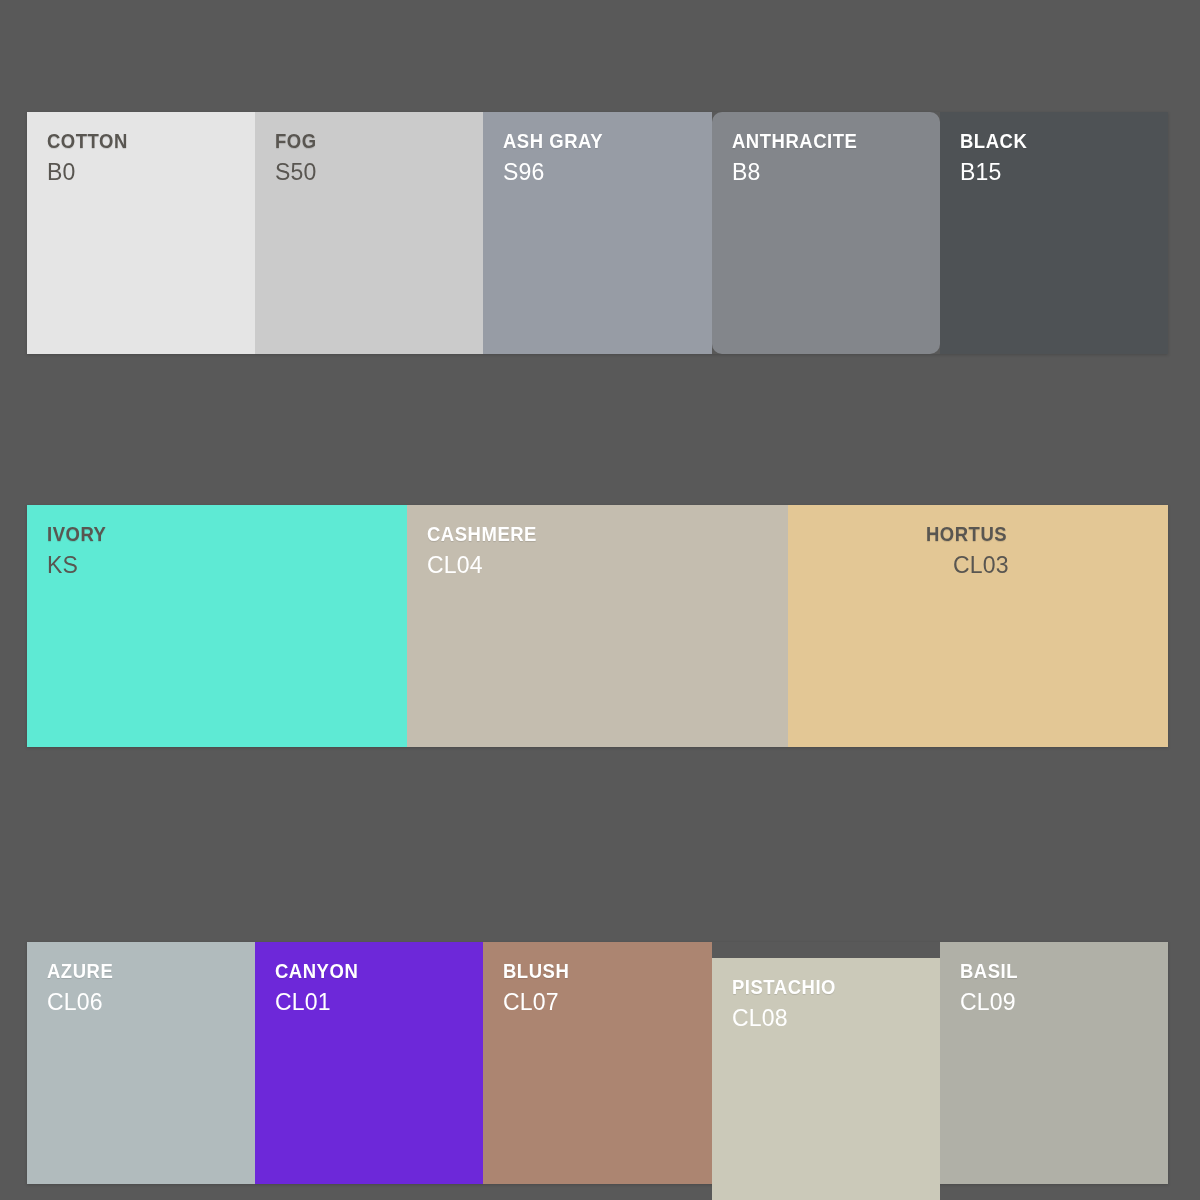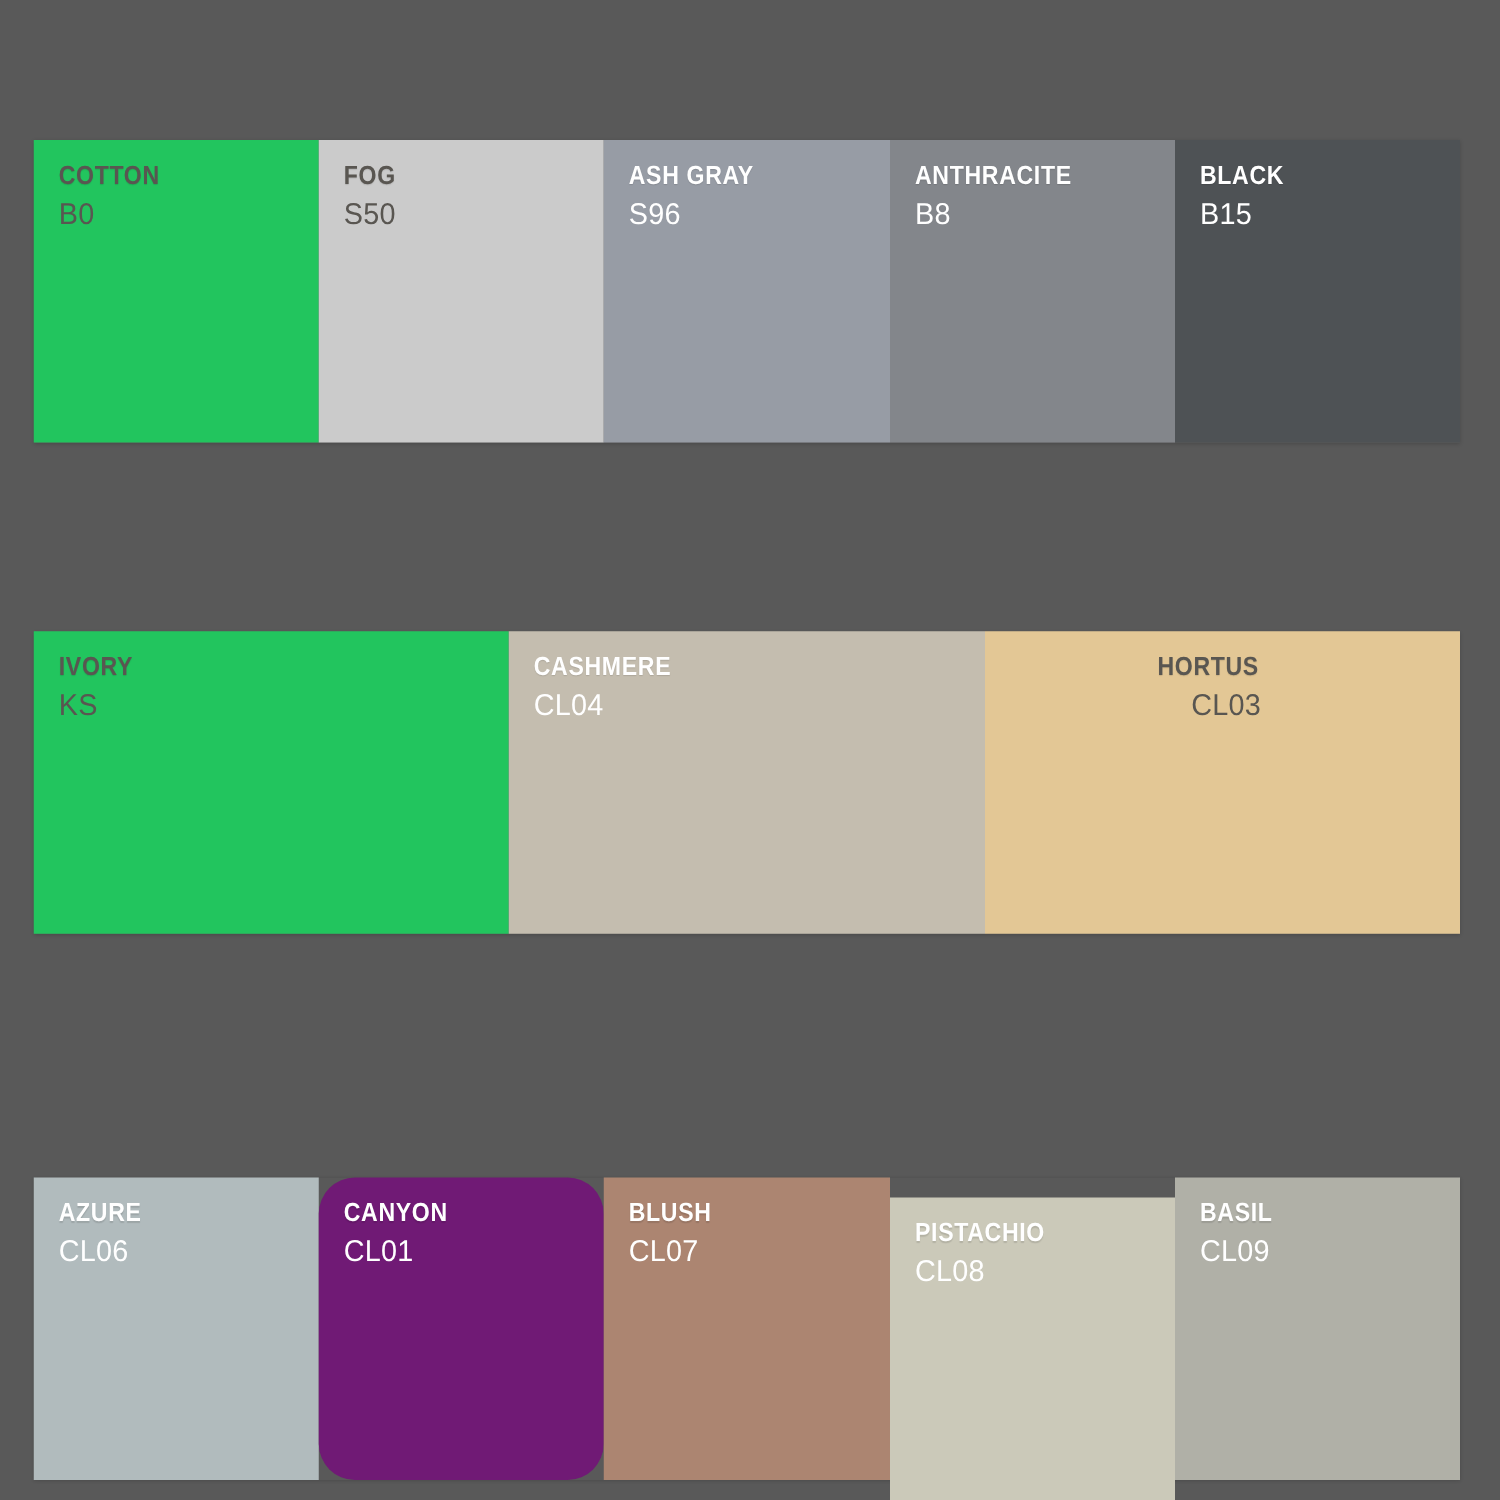--- a/index.html
+++ b/index.html
@@ -80,7 +80,7 @@
 
 <div class="palette-board" style="background: rgb(89, 89, 89);">
     <div class="swatch-row row-1">
-      <div class="swatch text-dark" style="background: #22c55e;">
+      <div class="swatch text-dark" style="background: #e5e5e5;">
         <span class="swatch-name">COTTON</span>
         <span class="swatch-code">B0</span>
       </div>

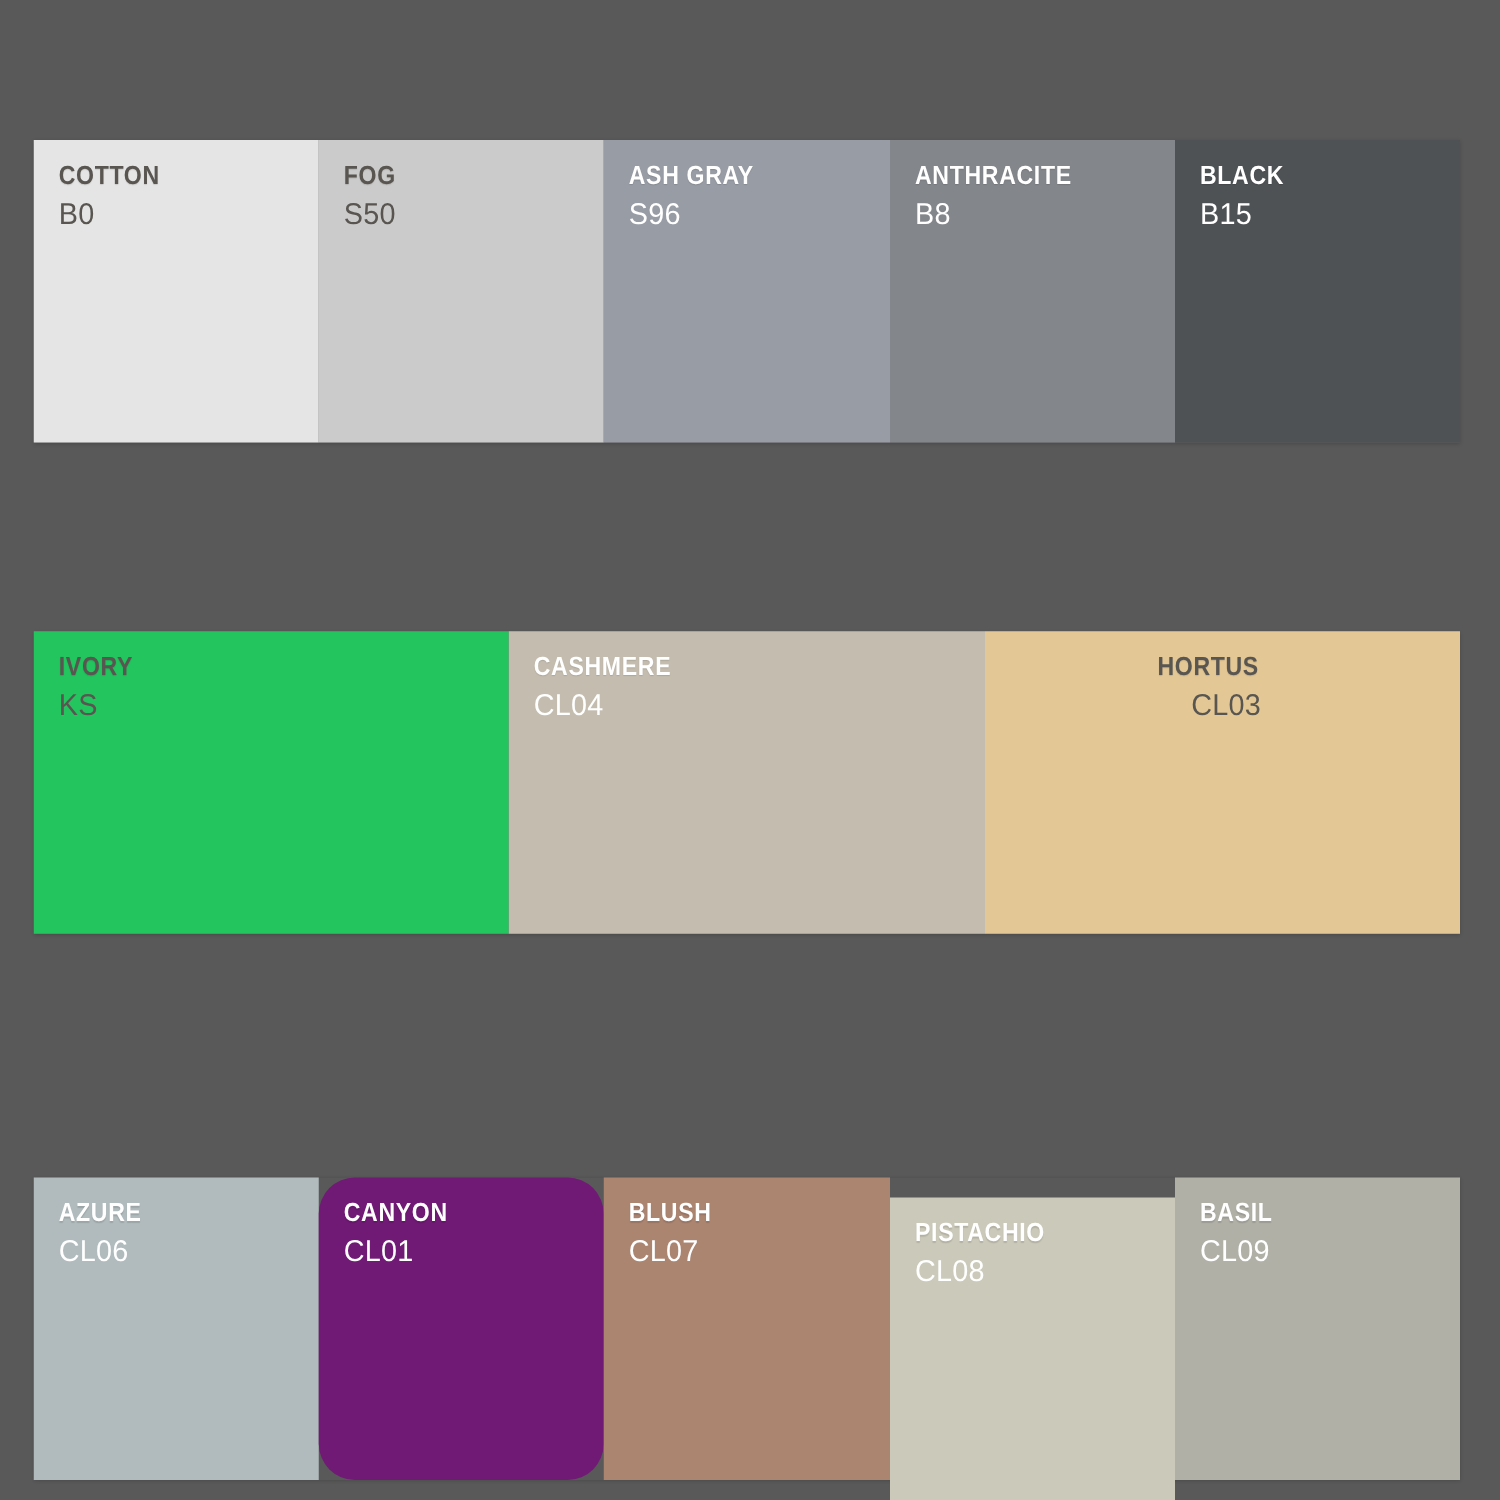--- a/index.html
+++ b/index.html
@@ -92,7 +92,7 @@
         <span class="swatch-name">ASH GRAY</span>
         <span class="swatch-code">S96</span>
       </div>
-      <div class="swatch text-light" style="background: rgb(131, 134, 139);">
+      <div class="swatch text-light" style="background: rgb(131, 134, 139); border-radius: 10px;">
         <span class="swatch-name">ANTHRACITE</span>
         <span class="swatch-code">B8</span>
       </div>

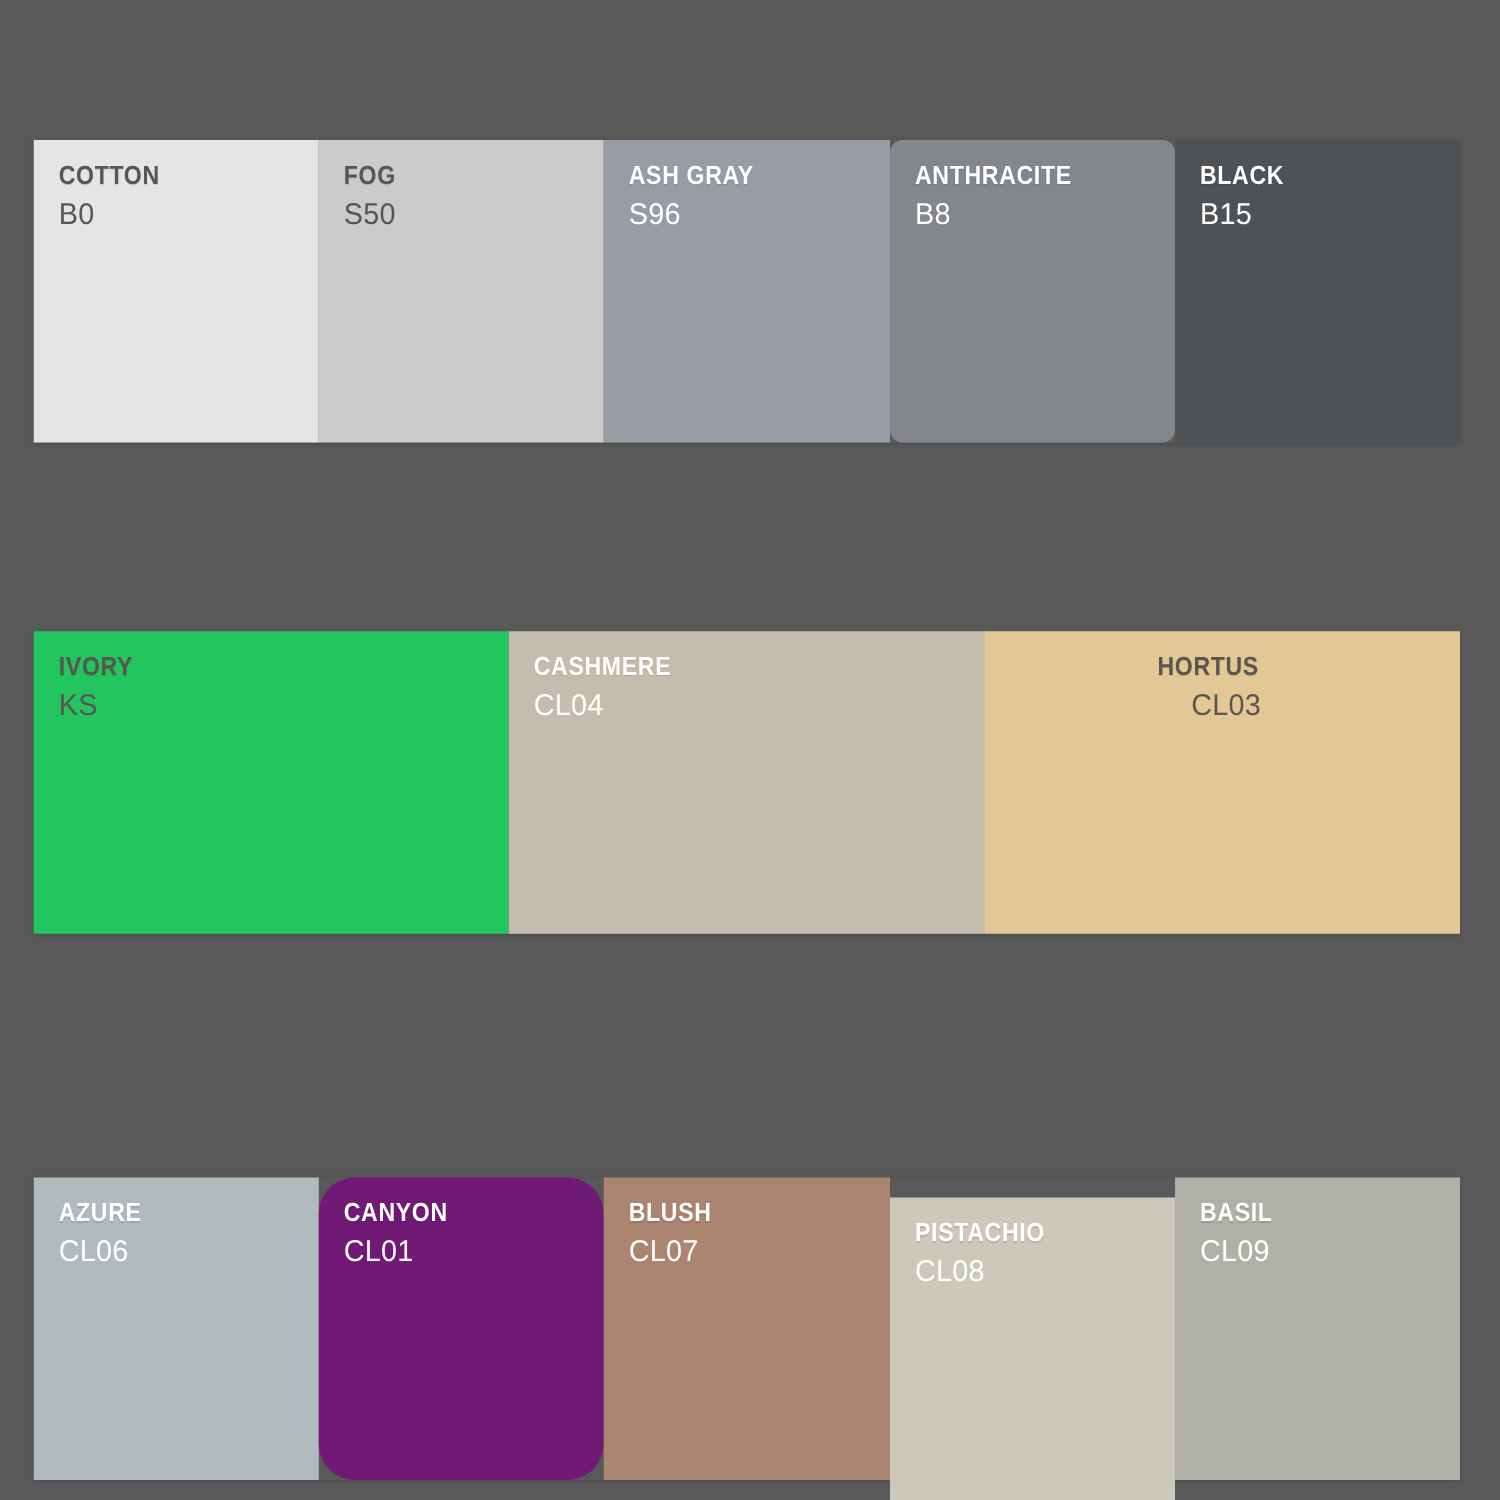--- a/index.html
+++ b/index.html
@@ -102,7 +102,7 @@
       </div>
     </div>
     <div class="swatch-row row-2">
-      <div class="swatch text-dark" style="background: #22c55e;">
+      <div class="swatch text-dark" style="background: #5eead4;">
         <span class="swatch-name">IVORY</span>
         <span class="swatch-code">KS</span>
       </div>

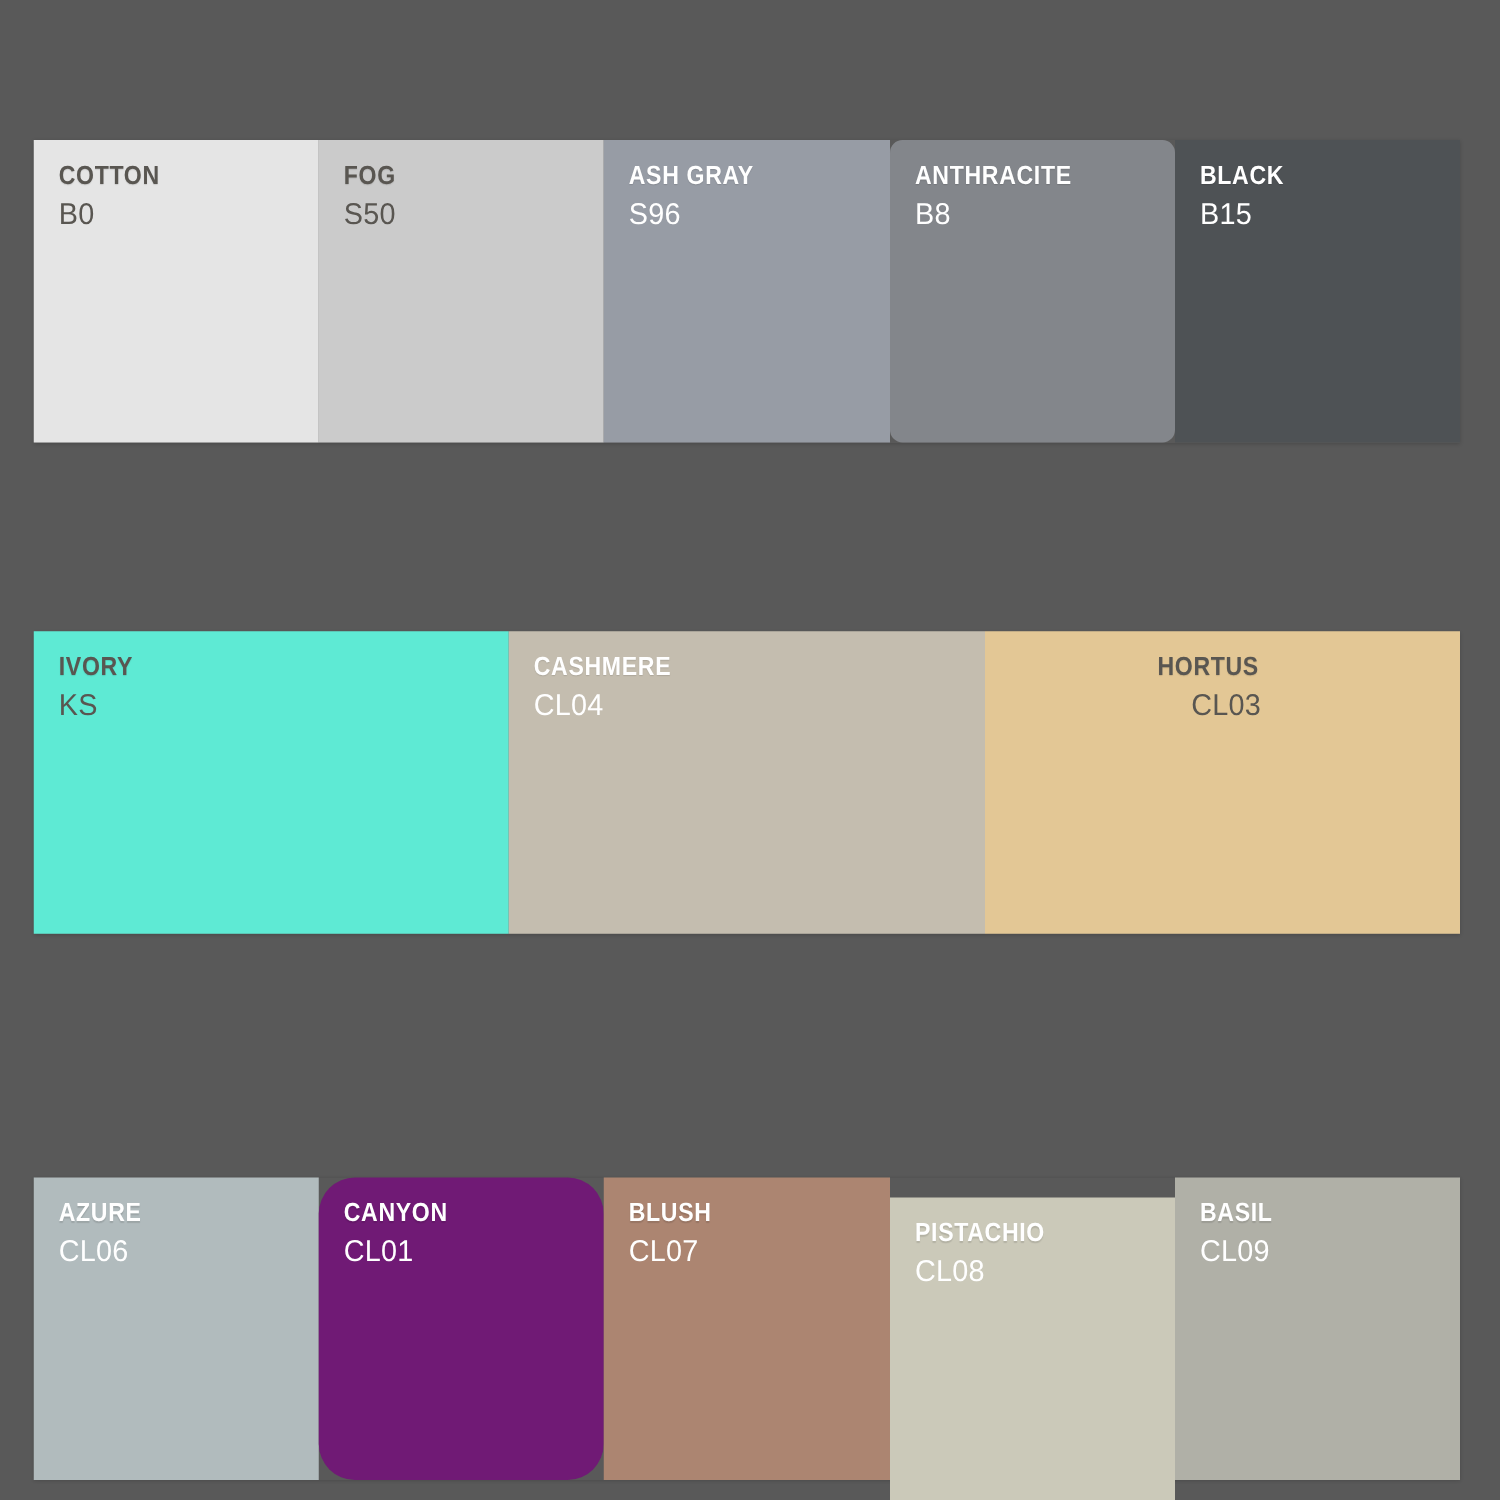--- a/index.html
+++ b/index.html
@@ -120,7 +120,7 @@
         <span class="swatch-name">AZURE</span>
         <span class="swatch-code">CL06</span>
       </div>
-      <div class="swatch text-light" style="background: #701a75; border-radius: 29px;">
+      <div class="swatch text-light" style="background: #6d28d9;">
         <span class="swatch-name">CANYON</span>
         <span class="swatch-code">CL01</span>
       </div>

